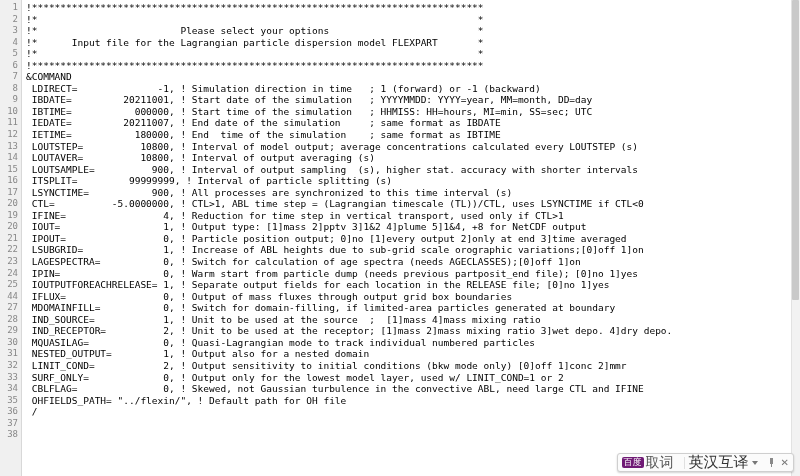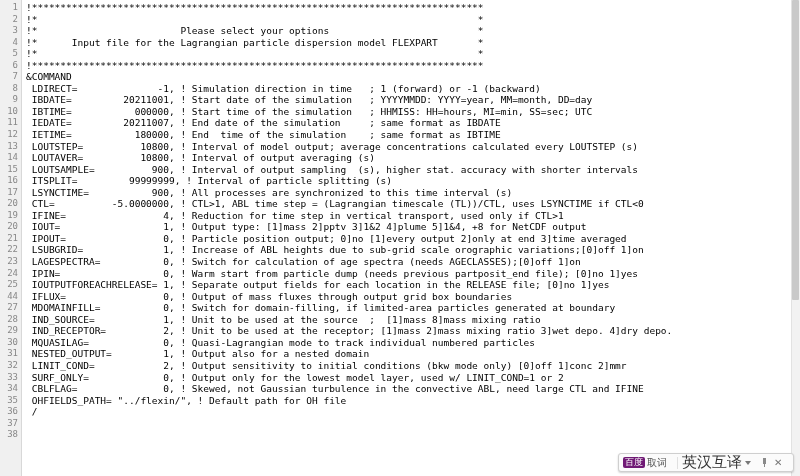--- a/index.html
+++ b/index.html
@@ -250,7 +250,7 @@
       <span class="crow"> IOUTPUTFOREACHRELEASE= 1, ! Separate output fields for each location in the RELEASE file; [0]no 1]yes</span>
       <span class="crow"> IFLUX=                 0, ! Output of mass fluxes through output grid box boundaries</span>
       <span class="crow"> MDOMAINFILL=           0, ! Switch for domain-filling, if limited-area particles generated at boundary</span>
-      <span class="crow"> IND_SOURCE=            1, ! Unit to be used at the source  ;  [1]mass 8]mass mixing ratio</span>
+      <span class="crow"> IND_SOURCE=            1, ! Unit to be used at the source  ;  [1]mass 4]mass mixing ratio</span>
       <span class="crow"> IND_RECEPTOR=          2, ! Unit to be used at the receptor; [1]mass 2]mass mixing ratio 3]wet depo. 4]dry depo.</span>
       <span class="crow"> MQUASILAG=             0, ! Quasi-Lagrangian mode to track individual numbered particles</span>
       <span class="crow"> NESTED_OUTPUT=         1, ! Output also for a nested domain</span>

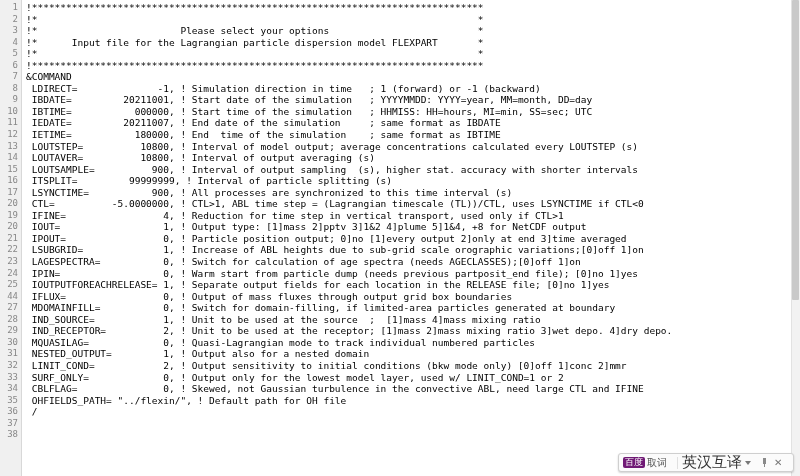--- a/index.html
+++ b/index.html
@@ -114,7 +114,7 @@
     margin-right: 2px;
   }
   .ime-label {
-    font-size: 10px;
+    font-size: 14px;
     color: #555555;
     font-family: "DejaVu Sans", "Liberation Sans", sans-serif;
     margin-right: 6px;

